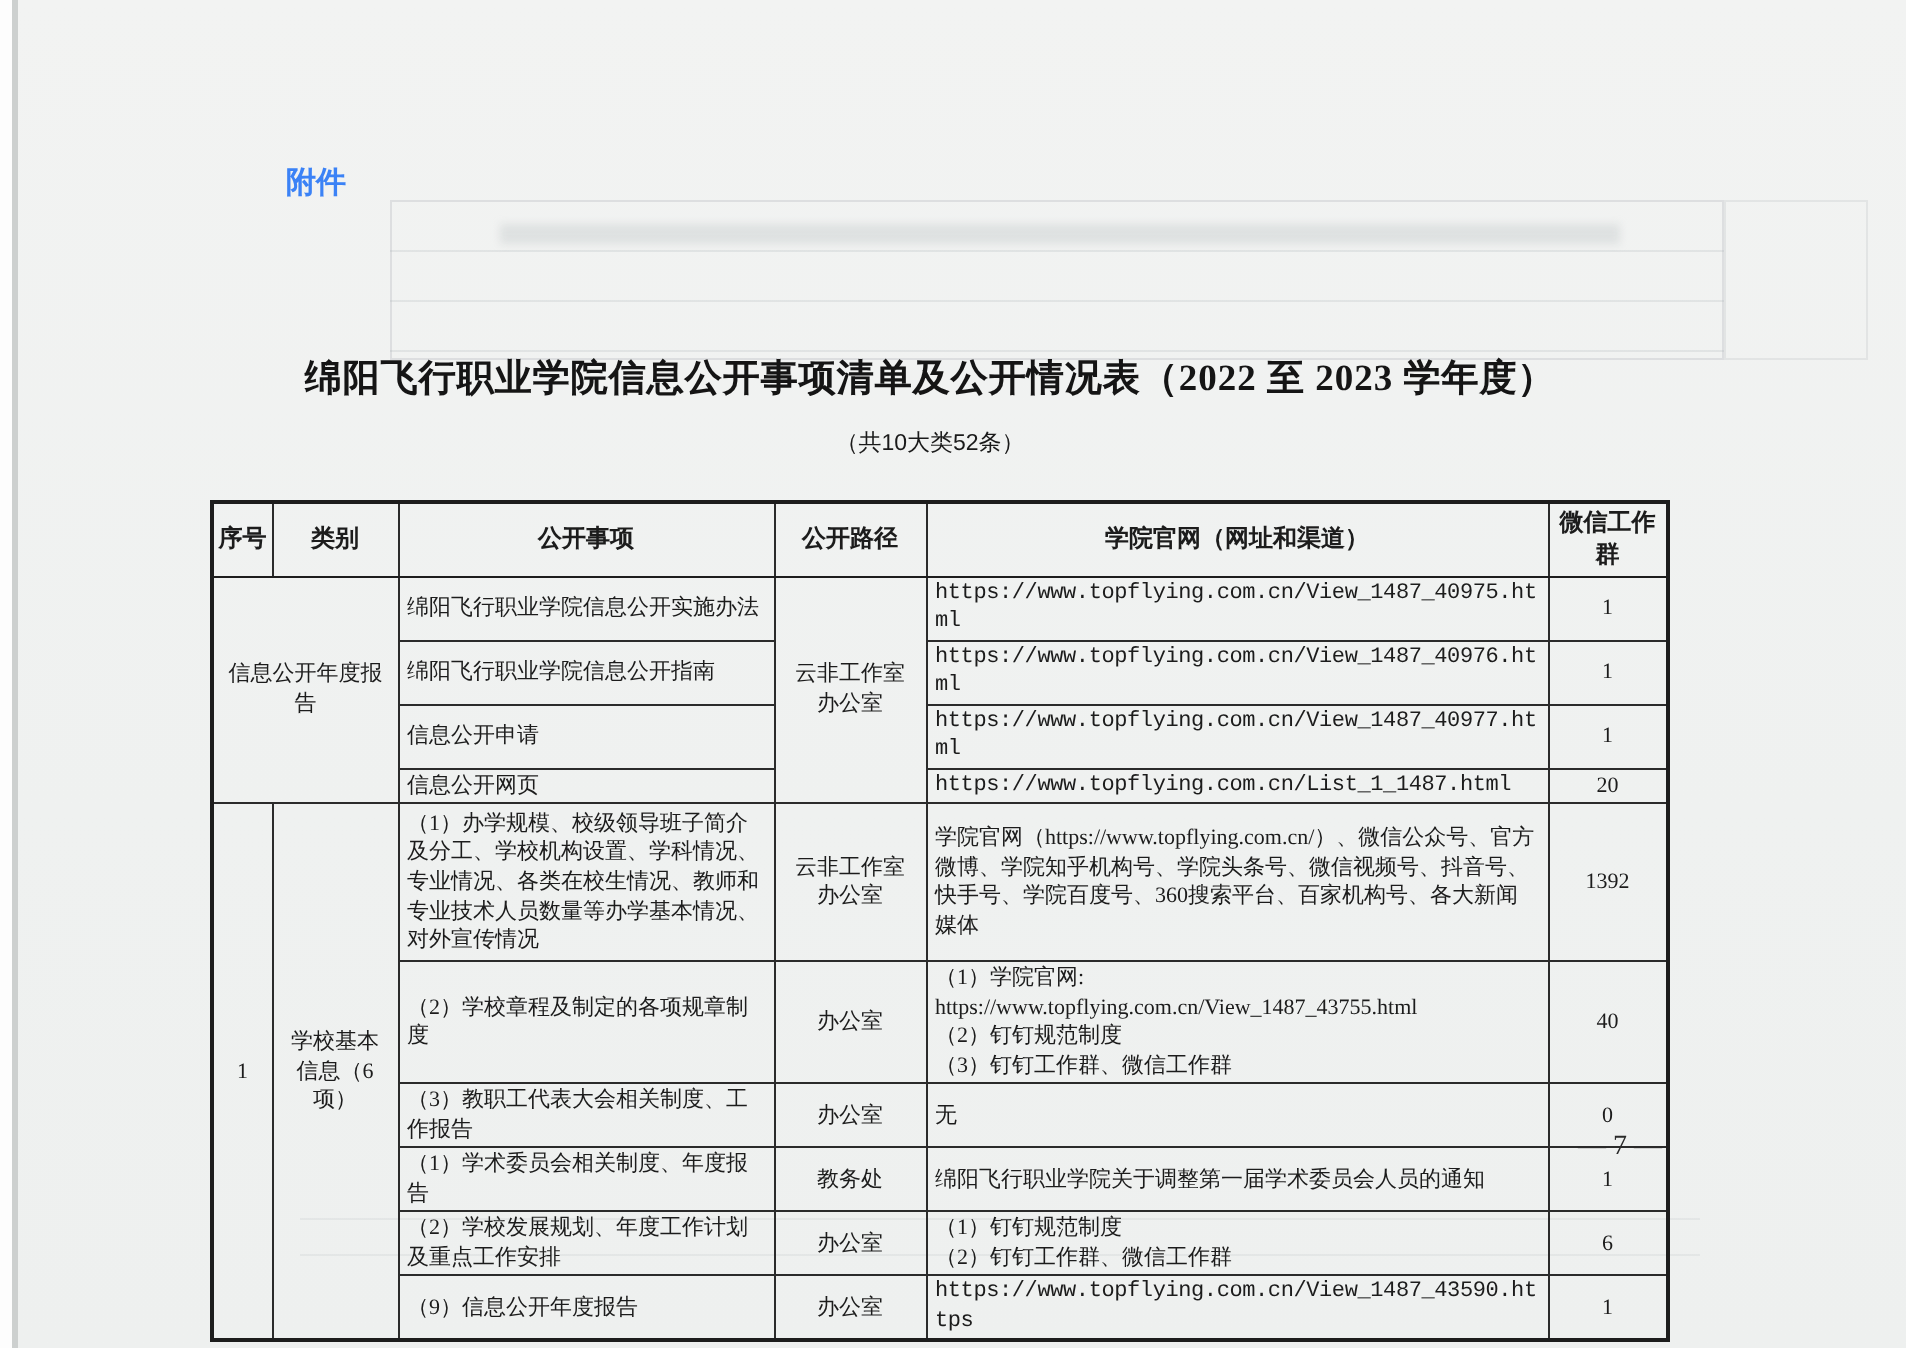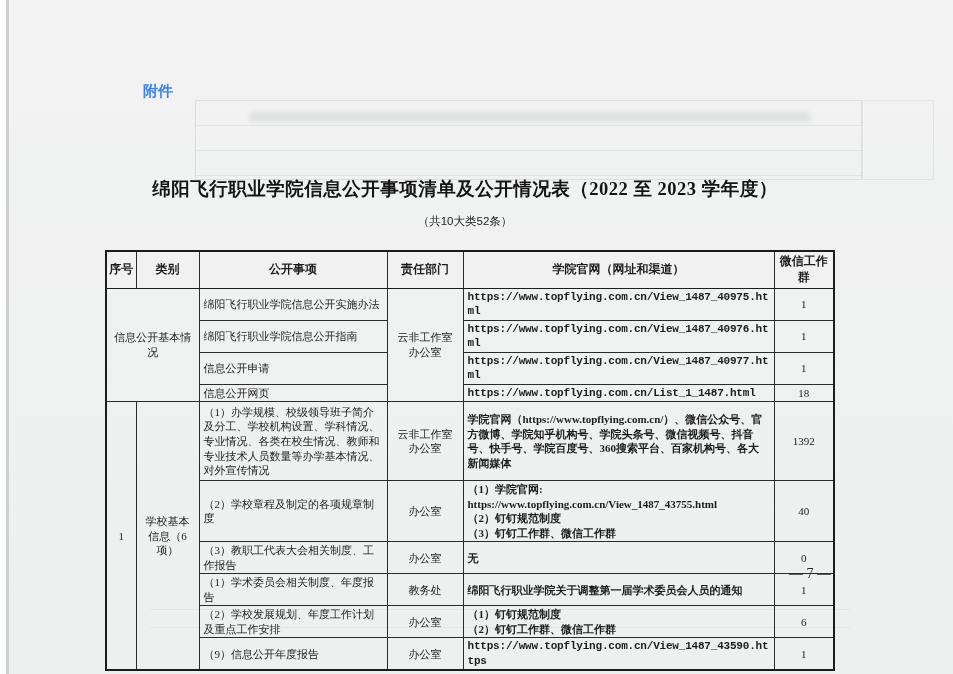--- a/index.html
+++ b/index.html
@@ -127,7 +127,7 @@
       <th>序号</th>
       <th>类别</th>
       <th>公开事项</th>
-      <th>责任部门</th>
+      <th>公开路径</th>
       <th>学院官网（网址和渠道）</th>
       <th>微信工作群</th>
     </tr>

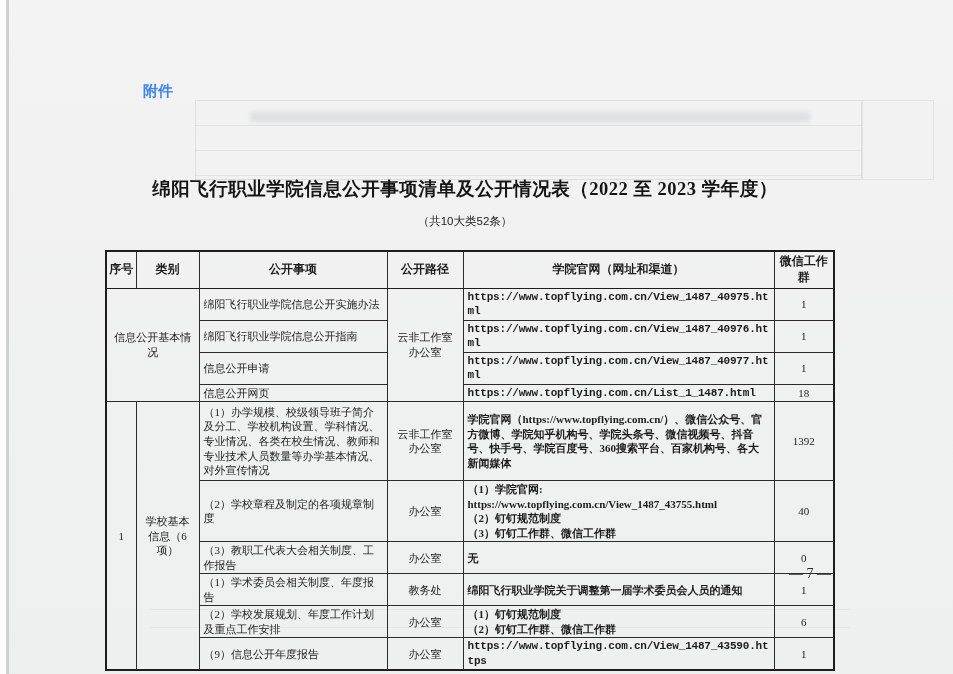--- a/index.html
+++ b/index.html
@@ -91,7 +91,7 @@
     font-family: "Liberation Mono", "DejaVu Sans Mono", monospace;
     font-size: 10px; letter-spacing: -0.2px;
   }
-  .path-cell { word-break: break-all; font-weight: bold; }
+  .path-cell { word-break: break-all; }
   .pageno {
     position: absolute; left: 750px; top: 566px; width: 120px;
     font-size: 14px; color: #2a2a2a; text-align: center;

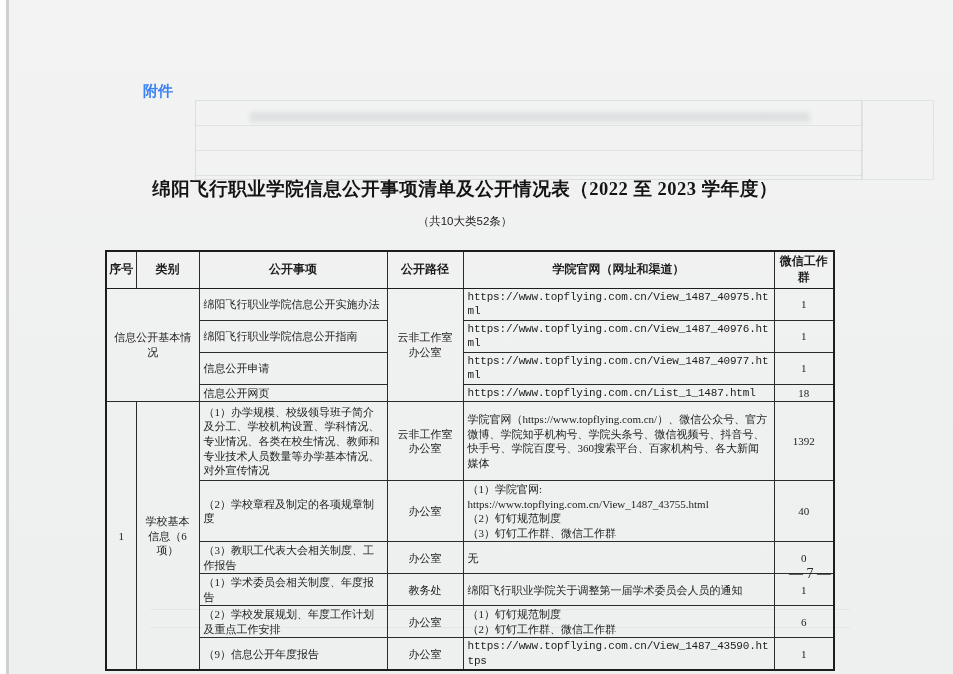--- a/index.html
+++ b/index.html
@@ -134,7 +134,7 @@
   </thead>
   <tbody>
     <tr style="height:18px">
-      <td colspan="2" rowspan="4" class="cell-center">信息公开基本情况</td>
+      <td colspan="2" rowspan="4" class="cell-center">信息公开年度报告</td>
       <td class="cell-left">绵阳飞行职业学院信息公开实施办法</td>
       <td rowspan="4" class="cell-center preline">云非工作室
 办公室</td>

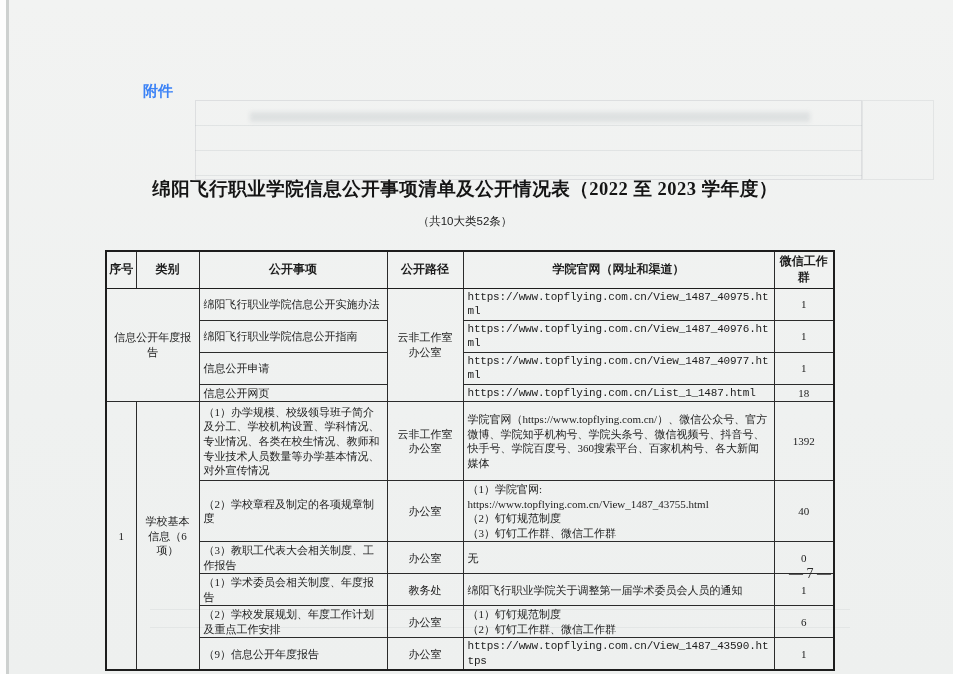--- a/index.html
+++ b/index.html
@@ -154,7 +154,7 @@
     <tr style="height:15px">
       <td class="cell-left">信息公开网页</td>
       <td class="cell-left url path-cell">https://www.topflying.com.cn/List_1_1487.html</td>
-      <td class="cell-center">18</td>
+      <td class="cell-center">20</td>
     </tr>
 
     <tr style="height:79px">

